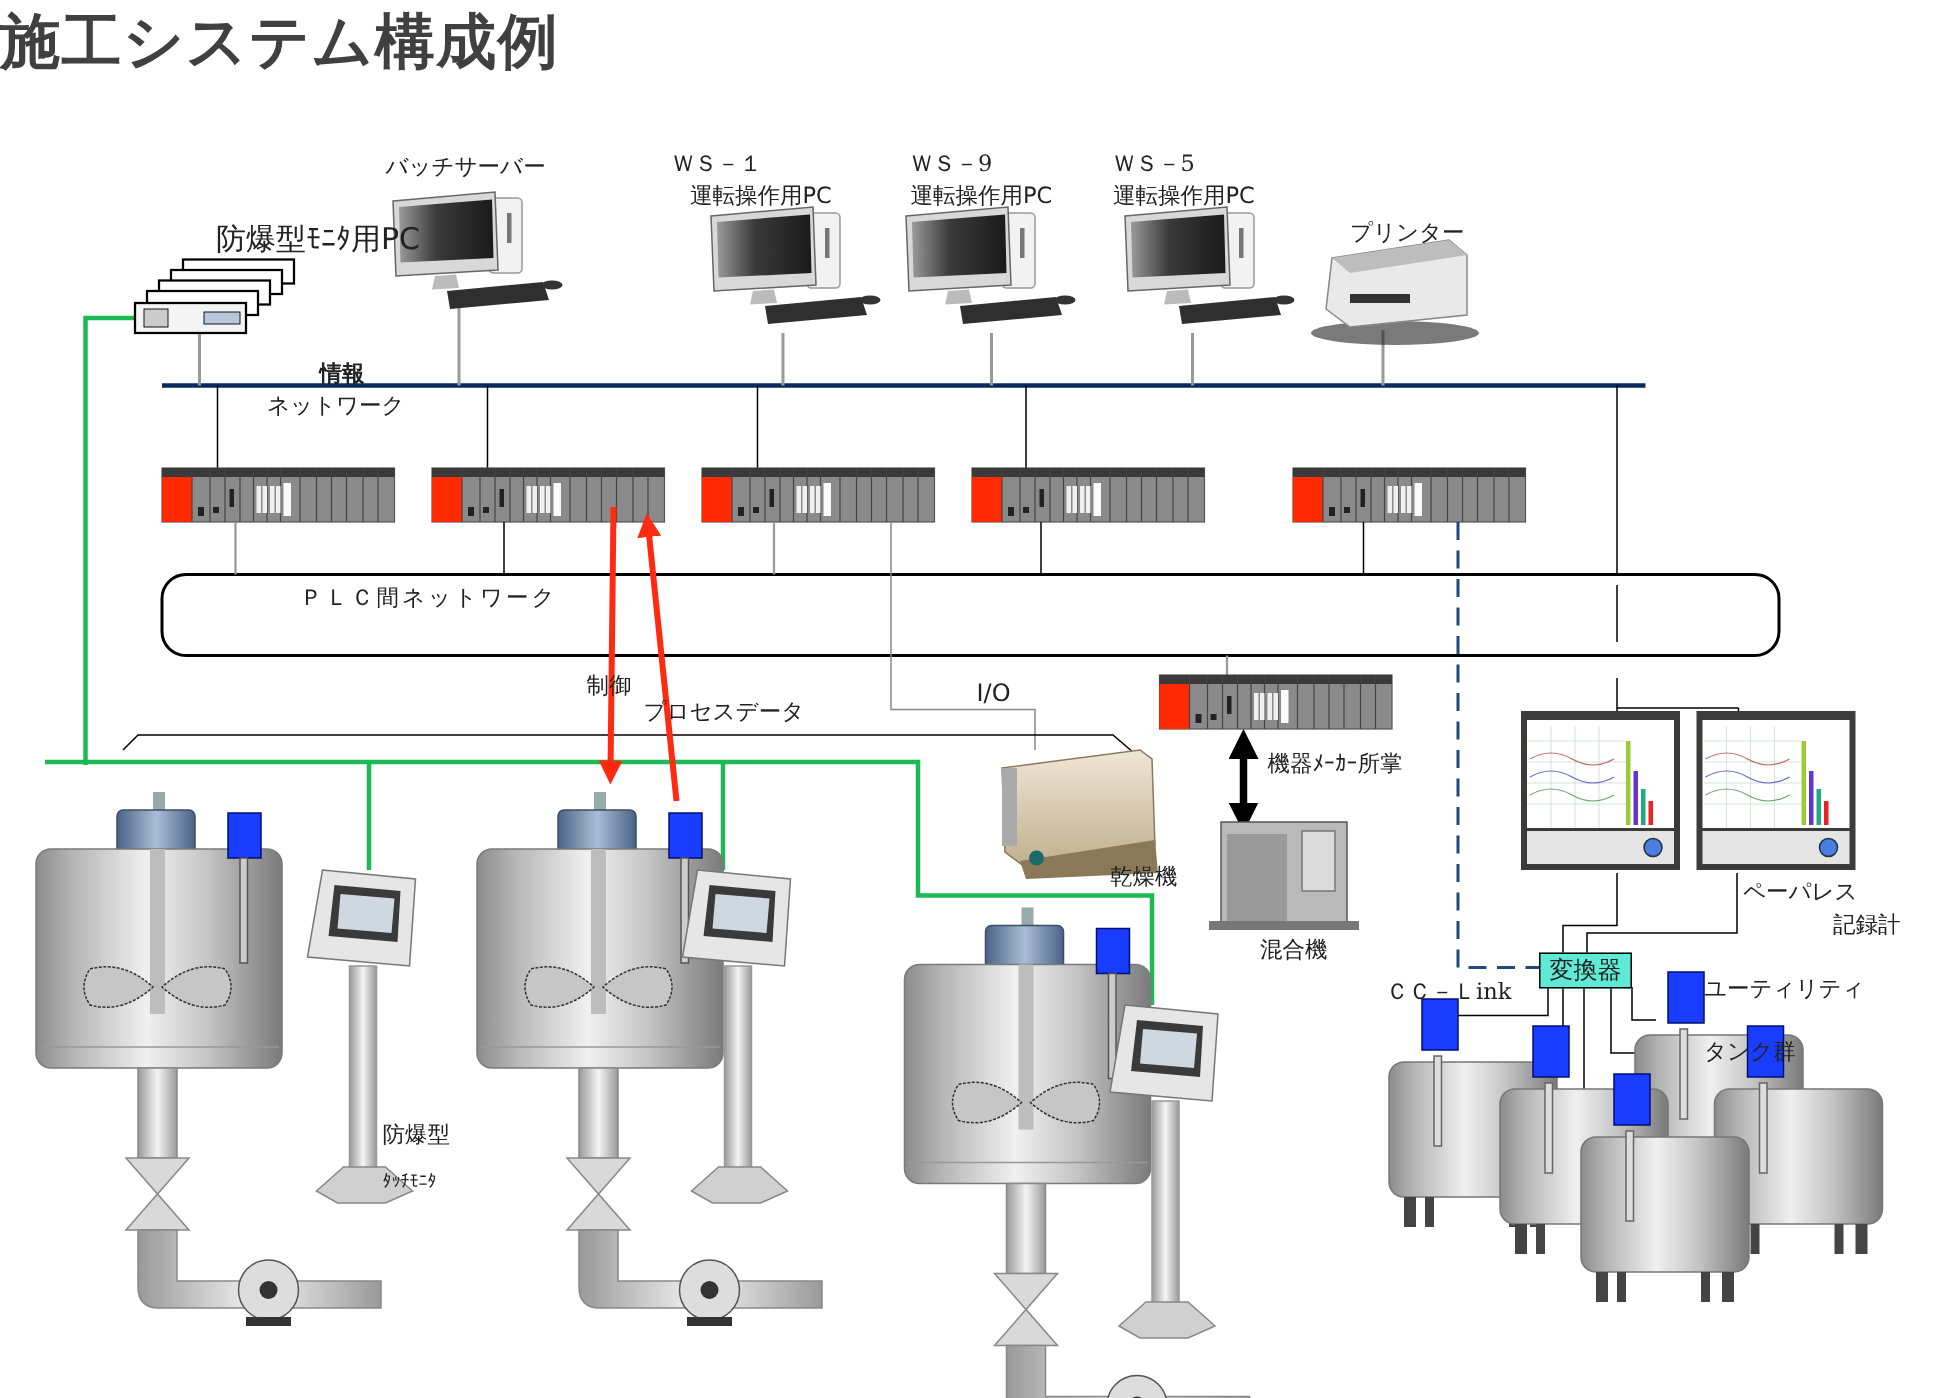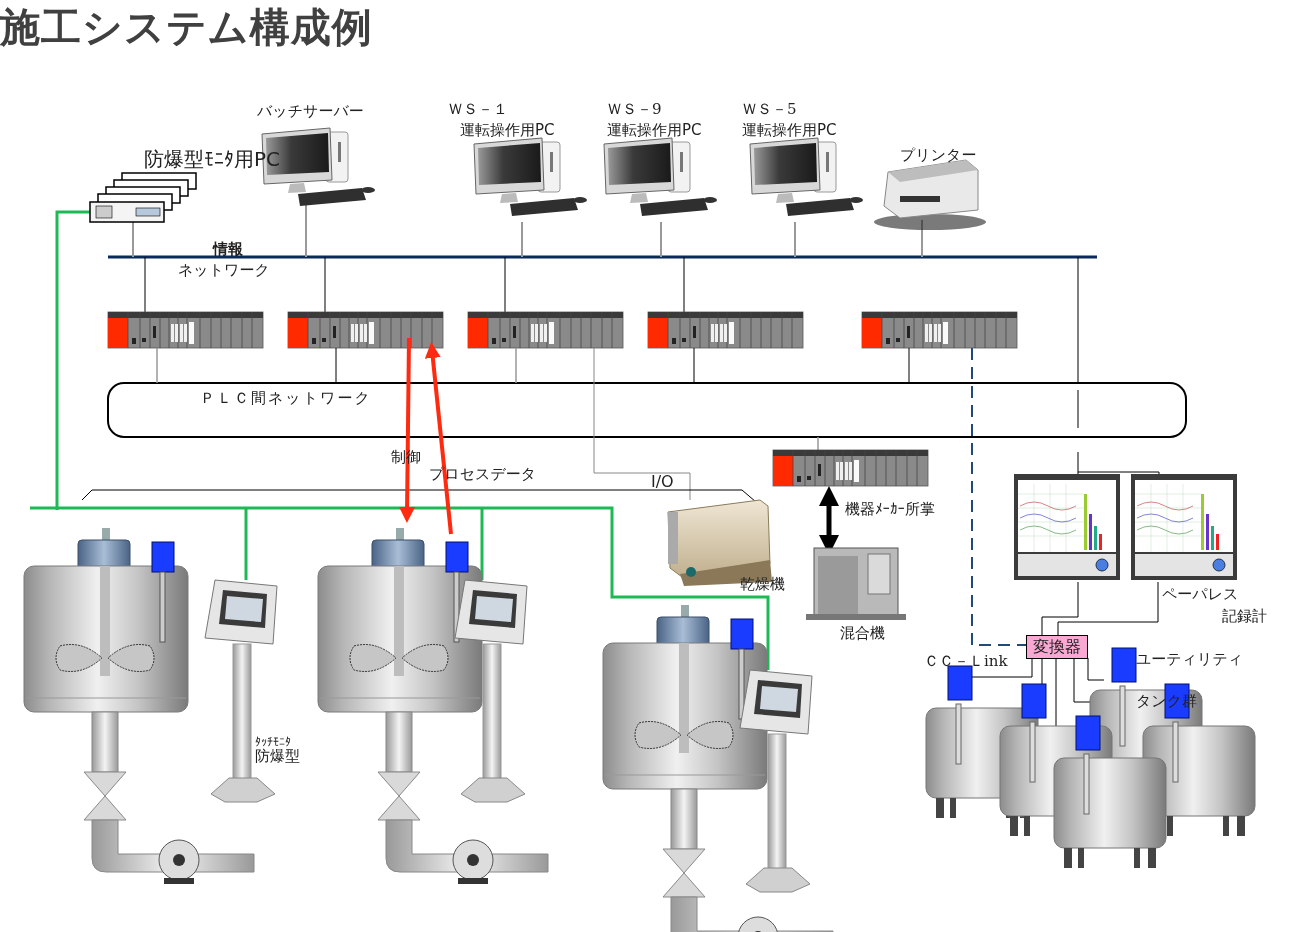--- a/index.html
+++ b/index.html
@@ -291,7 +291,7 @@
 <div class="lbl" style="left:200px;top:389px;letter-spacing:2px;">ＰＬＣ間ネットワーク</div>
 <div class="lbl sans" style="left:391px;top:448px;">制御</div>
 <div class="lbl" style="left:429px;top:465px;text-align:right;">プロセスデータ</div>
-<div class="lbl sans" style="left:651px;top:453px;font-size:16px;margin-top:20px;">I/O</div>
+<div class="lbl sans" style="left:651px;top:453px;font-size:16px;">I/O</div>
 <div class="lbl sans" style="left:845px;top:500px;">機器ﾒｰｶｰ所掌</div>
 <div class="lbl sans" style="left:740px;top:575px;">乾燥機</div>
 <div class="lbl sans" style="left:840px;top:624px;">混合機</div>

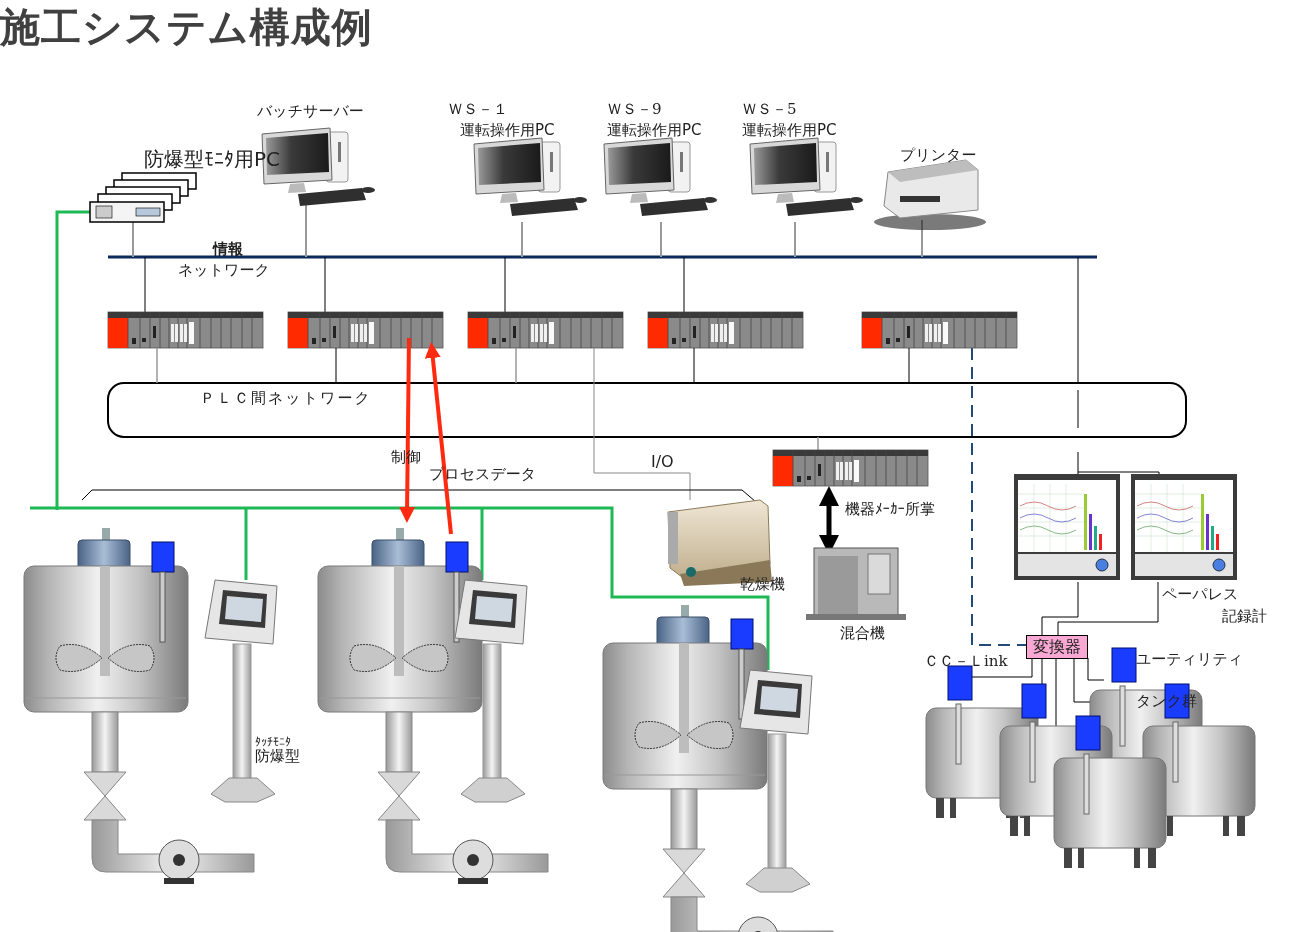--- a/index.html
+++ b/index.html
@@ -11,7 +11,7 @@
   .lbl.sans { font-family:"DejaVu Sans", sans-serif; }
   .lbl.sm { font-size:12px; }
   svg#diagram { position:absolute; left:0; top:0; }
-  .box-label { position:absolute; border:1.5px solid #000; background:#f9a8d4; padding:0 6px;
+  .box-label { position:absolute; border:1.5px solid #000; background:#5eead4; padding:0 6px;
                font-size:16px; line-height:22px; }
 </style>
 </head>

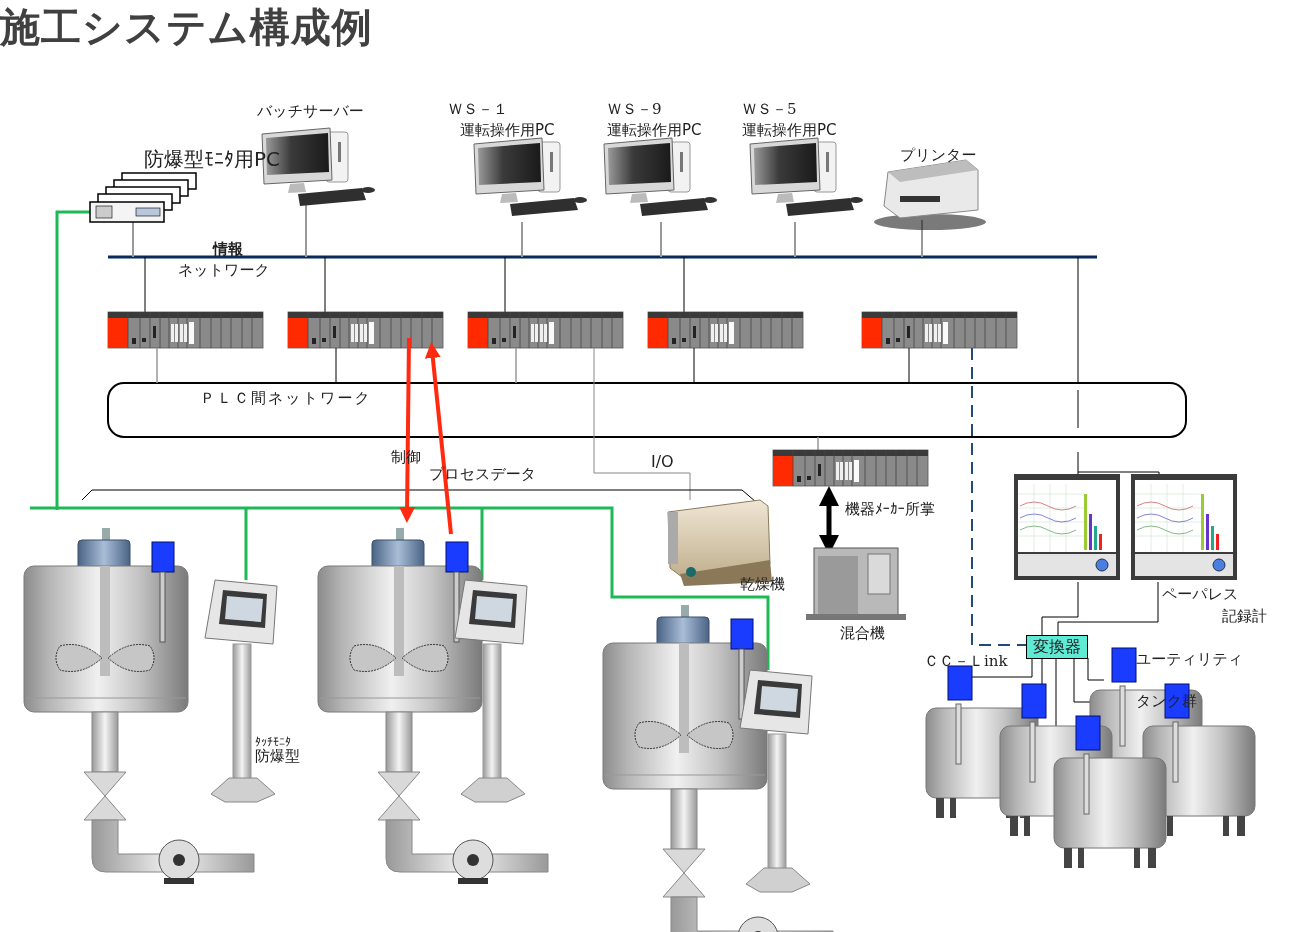--- a/index.html
+++ b/index.html
@@ -9,7 +9,7 @@
            font-size:40px; color:#404040; letter-spacing:1px; }
   .lbl { position:absolute; font-size:15px; color:#222; white-space:nowrap; line-height:18px; }
   .lbl.sans { font-family:"DejaVu Sans", sans-serif; }
-  .lbl.sm { font-size:12px; }
+  .lbl.sm { font-size:12px;margin-top:45px; }
   svg#diagram { position:absolute; left:0; top:0; }
   .box-label { position:absolute; border:1.5px solid #000; background:#5eead4; padding:0 6px;
                font-size:16px; line-height:22px; }

